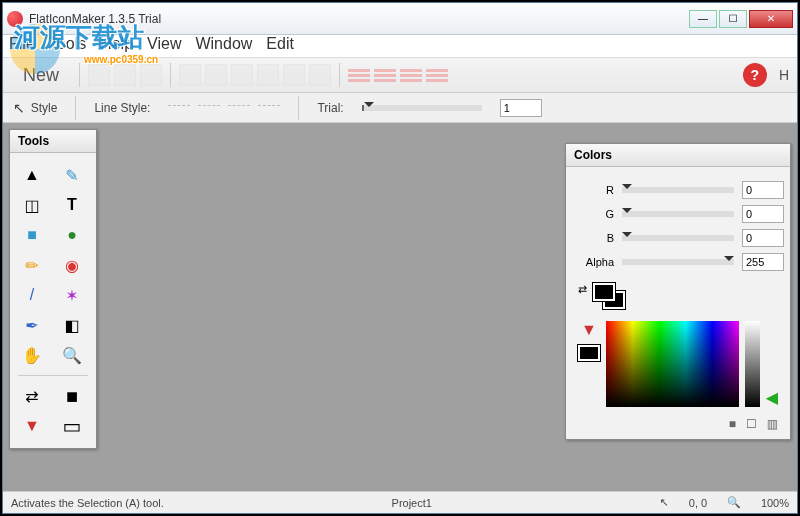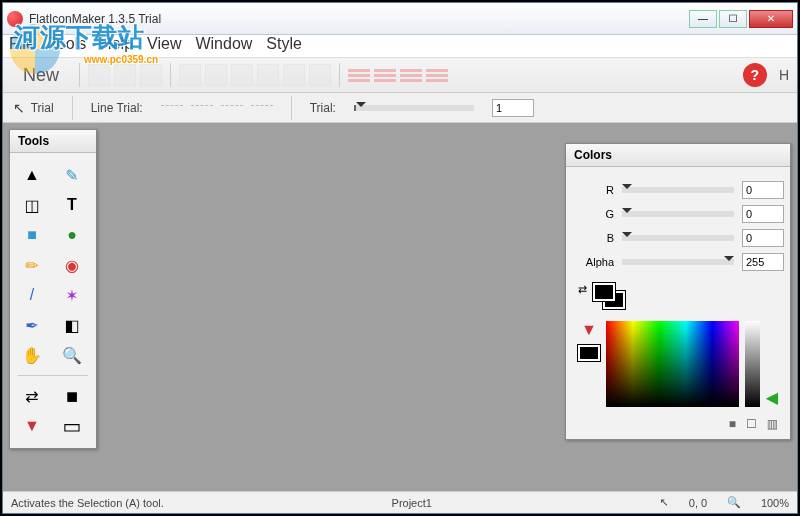--- a/index.html
+++ b/index.html
@@ -77,7 +77,7 @@
     <span>Help</span>
     <span>View</span>
     <span>Window</span>
-    <span>Style</span>
+    <span>Edit</span>
   </div>
 
   <div class="toolbar1">

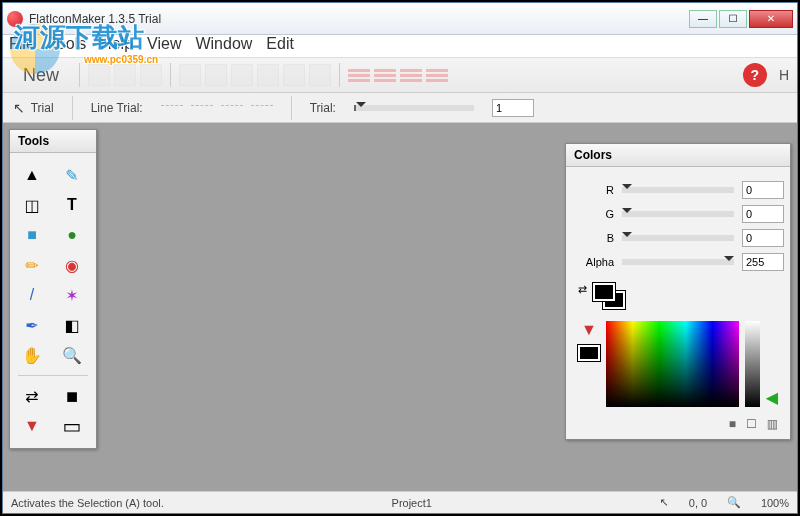--- a/index.html
+++ b/index.html
@@ -127,7 +127,7 @@
   <div class="toolbar2">
     <div class="sel">
       <span class="cursor-icon">↖</span>
-      <span>Trial</span>
+      <span>Style</span>
     </div>
     <div class="tb-sep"></div>
     <span>Line Trial:</span>

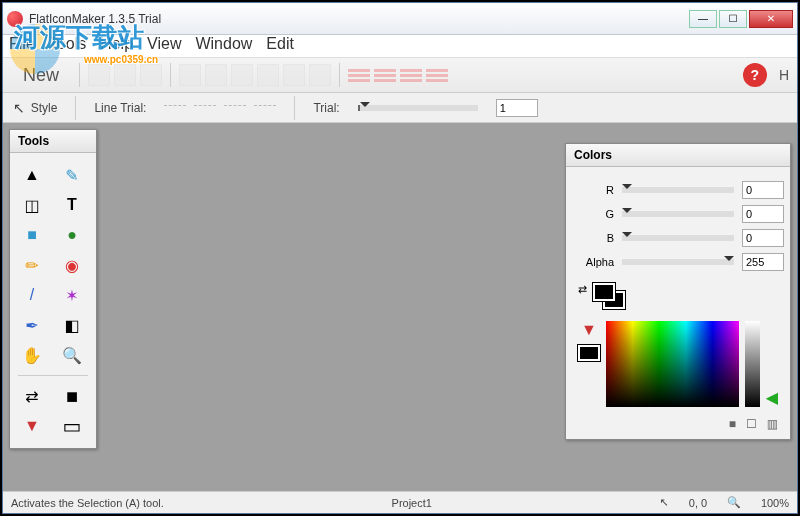--- a/index.html
+++ b/index.html
@@ -130,7 +130,7 @@
       <span>Style</span>
     </div>
     <div class="tb-sep"></div>
-    <span>Line Trial:</span>
+    <span>Line Style:</span>
     <div class="linestyle-samples">
       <div class="ls"></div>
       <div class="ls"></div>

